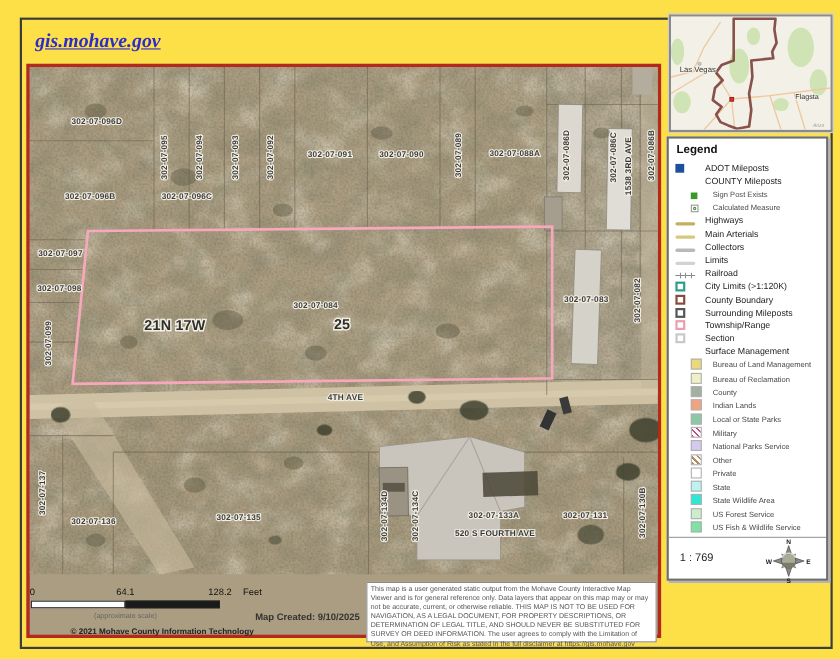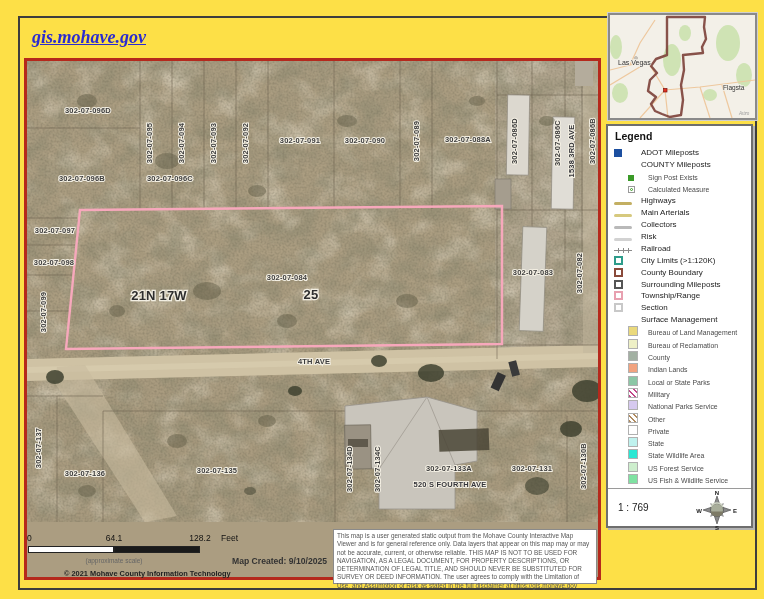--- a/index.html
+++ b/index.html
@@ -281,7 +281,7 @@
           <span class="iconwrap">
             <span class="swatch line" style="background: rgb(210, 210, 210);"></span>
           </span>
-          <span class="llabel">Risk</span>
+          <span class="llabel">Limits</span>
         </div>
         <div class="lrow">
           <span class="iconwrap">

